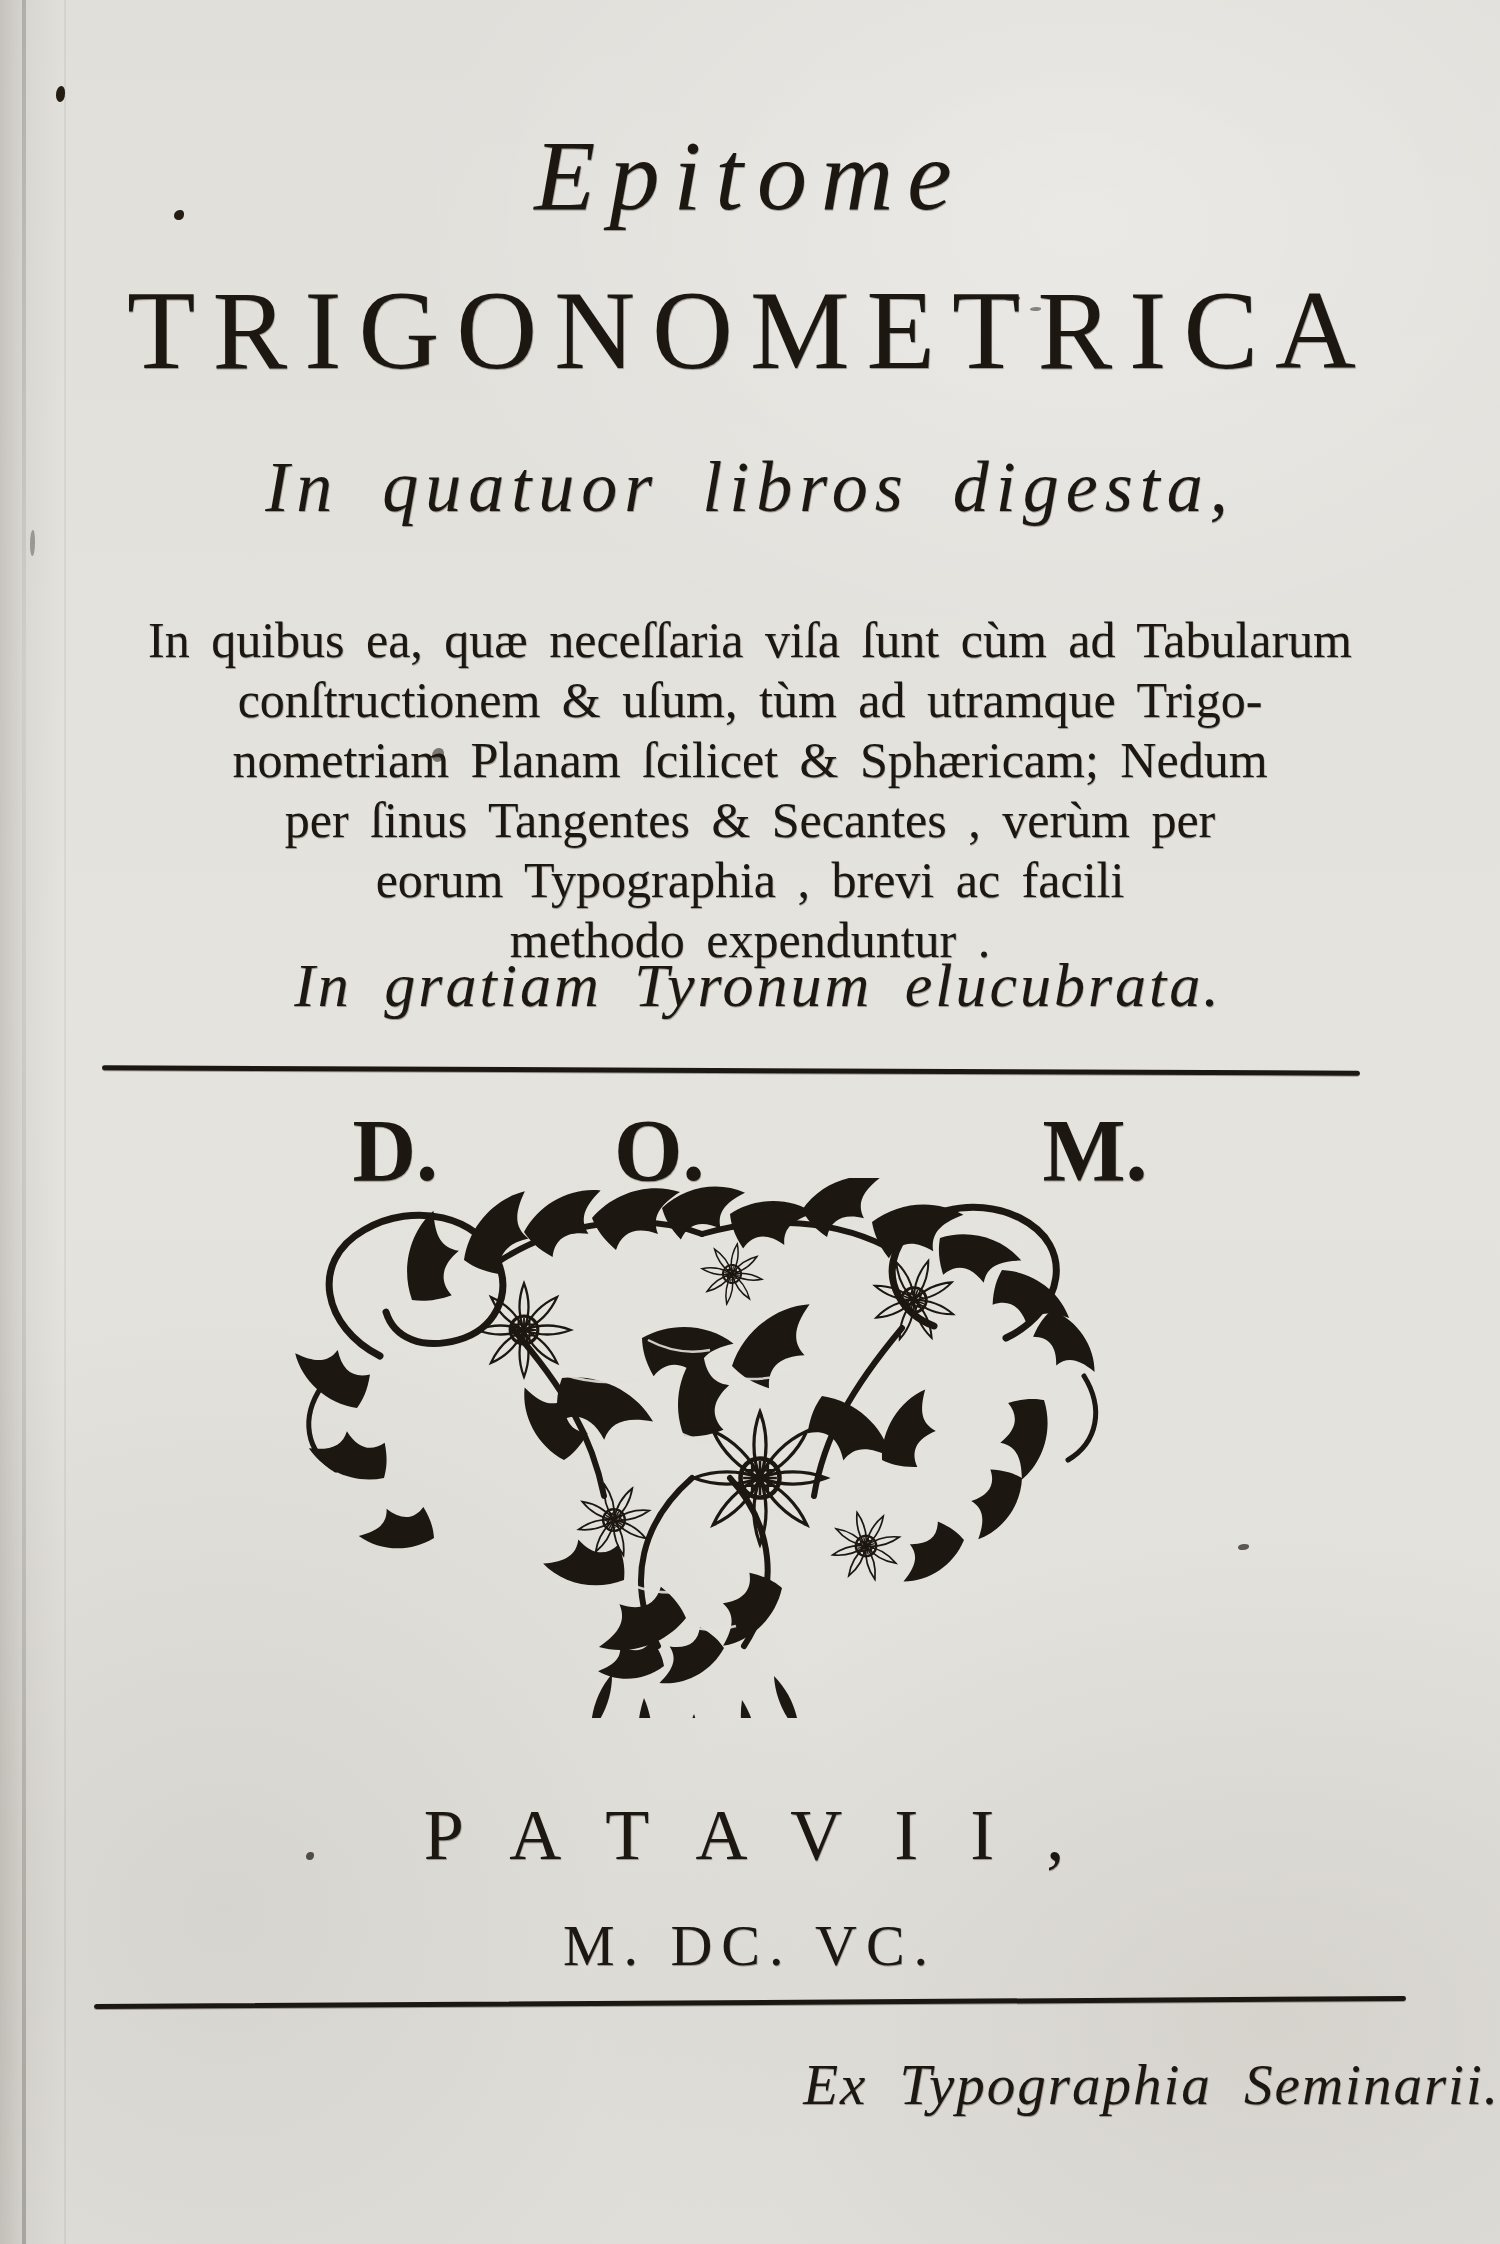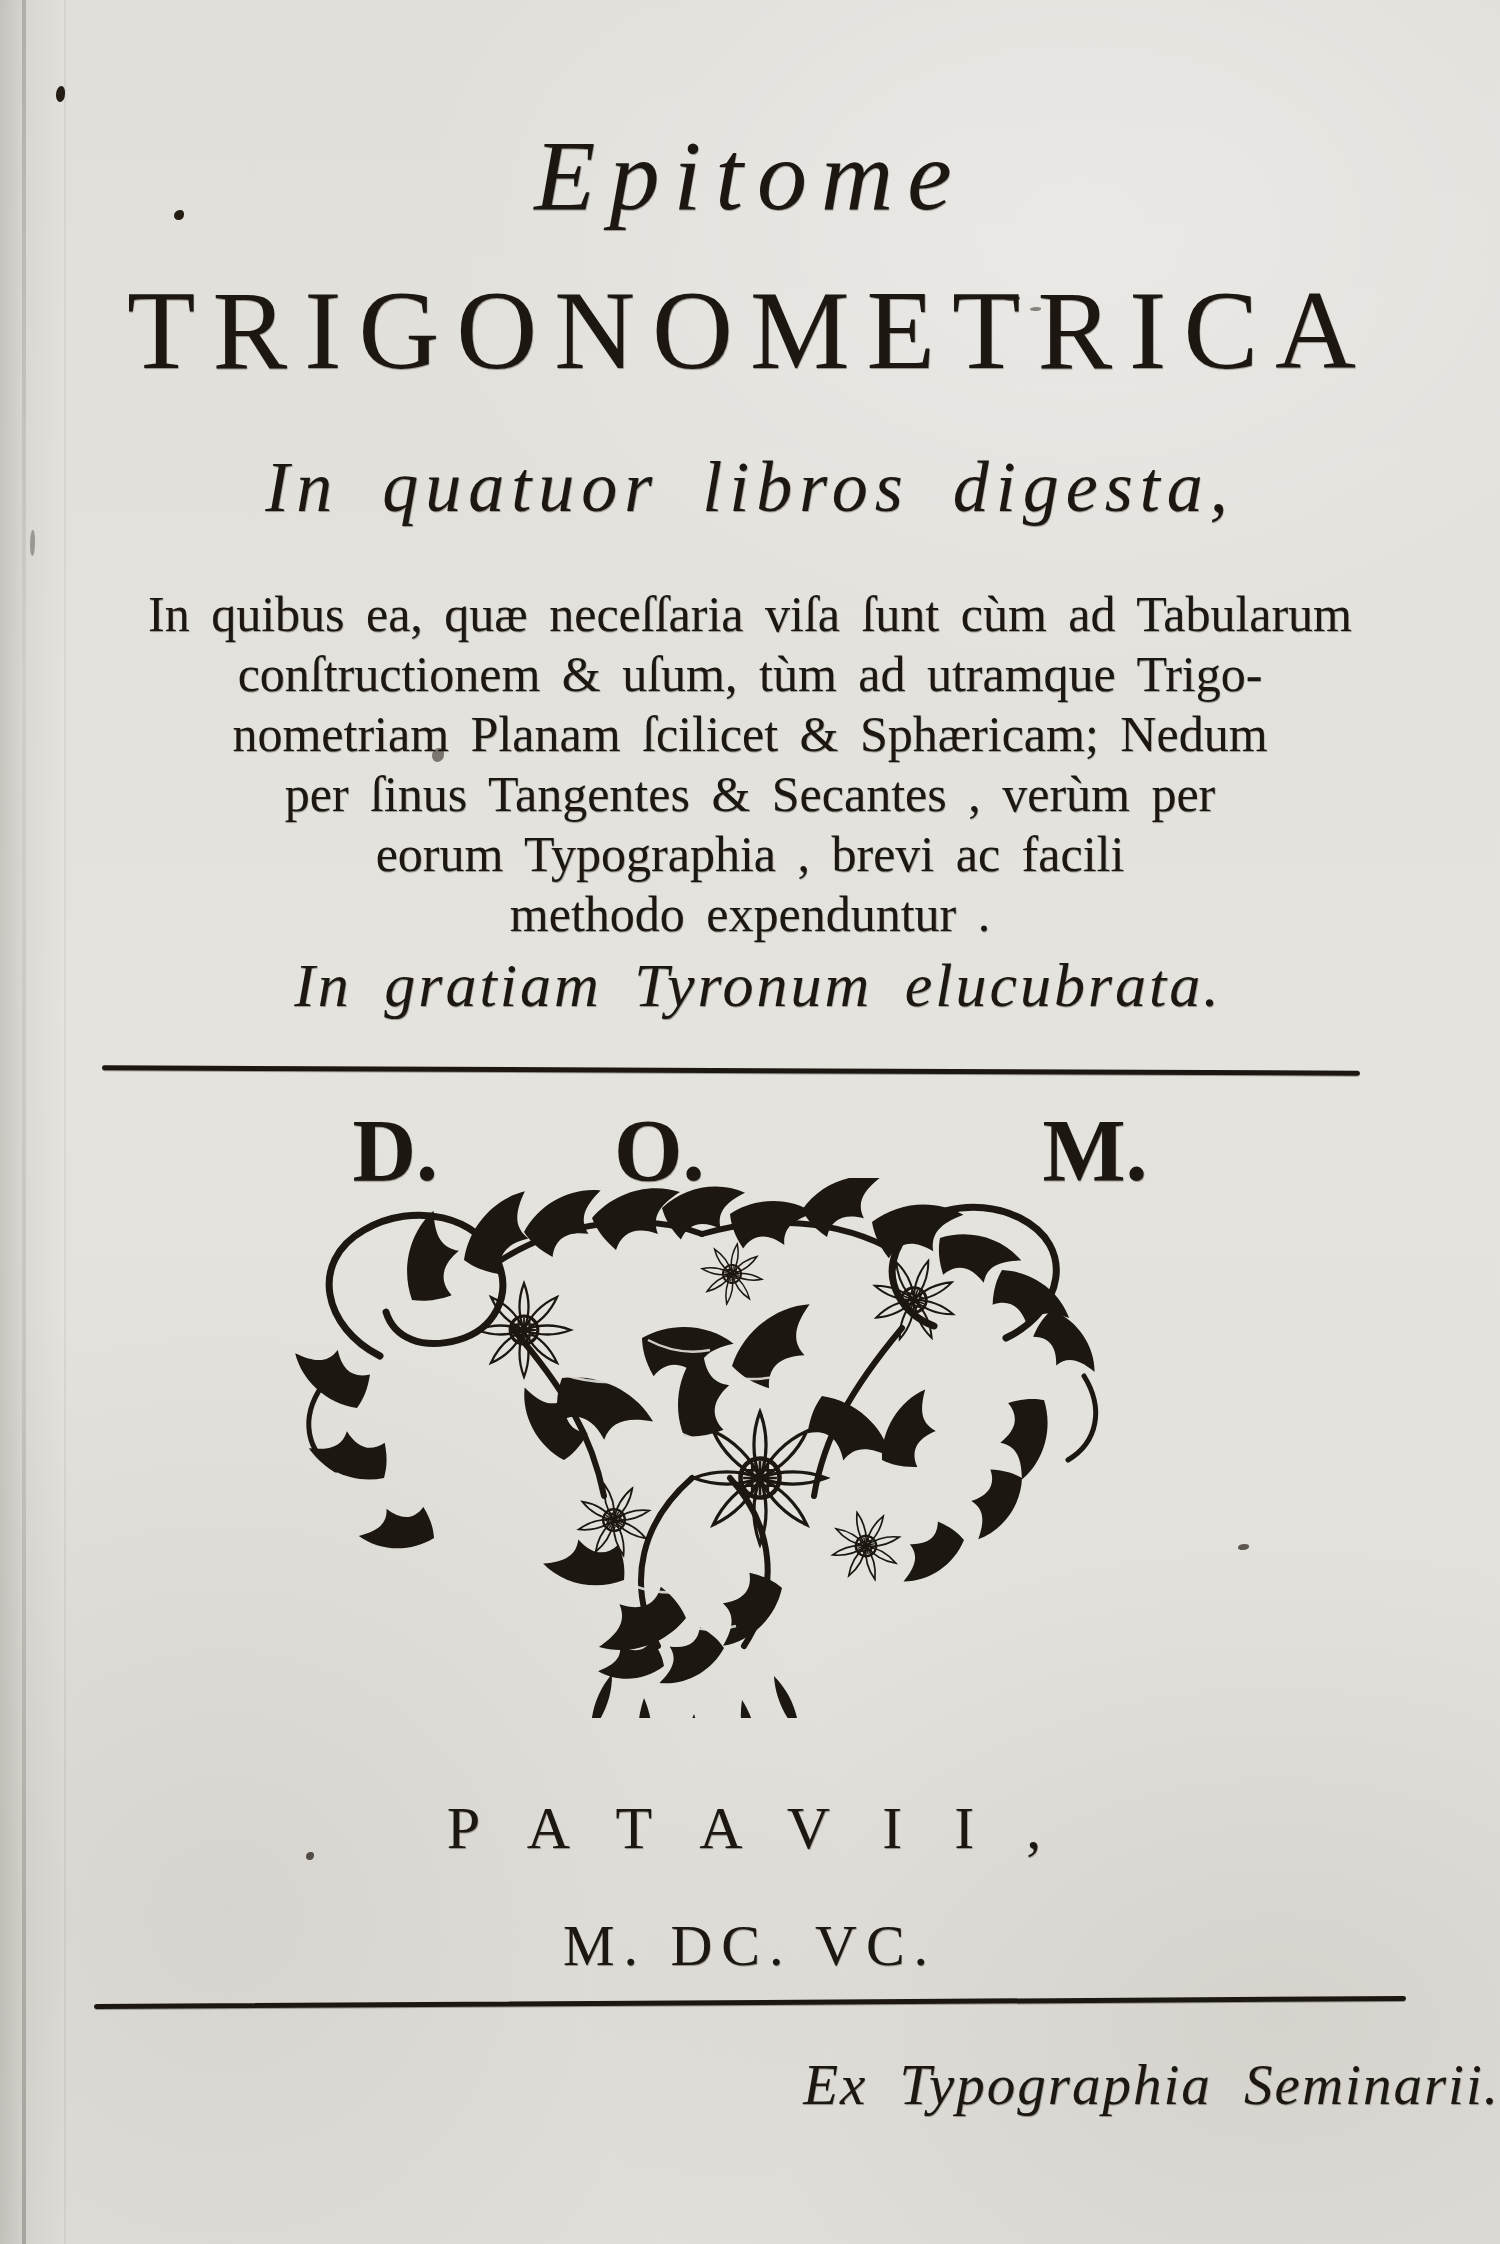--- a/index.html
+++ b/index.html
@@ -23,7 +23,7 @@
   .half-title{top:118px;font-size:100px;font-style:italic;letter-spacing:14px;}
   .main-title{top:266px;font-size:112px;letter-spacing:17px;white-space:nowrap;}
   .subtitle{top:446px;font-size:72px;font-style:italic;letter-spacing:7px;word-spacing:18px;}
-  .argument{top:584px;font-size:50px;line-height:60px;word-spacing:9px;}
+  .argument{top:610px;font-size:50px;line-height:60px;word-spacing:9px;}
   .dedication{top:950px;font-size:62px;font-style:italic;letter-spacing:3px;word-spacing:14px;padding-left:16px;}
   .rule{position:absolute;height:5px;background:#1c1711;border-radius:3px;
         box-shadow:0 1px 0 rgba(28,23,17,.35);}

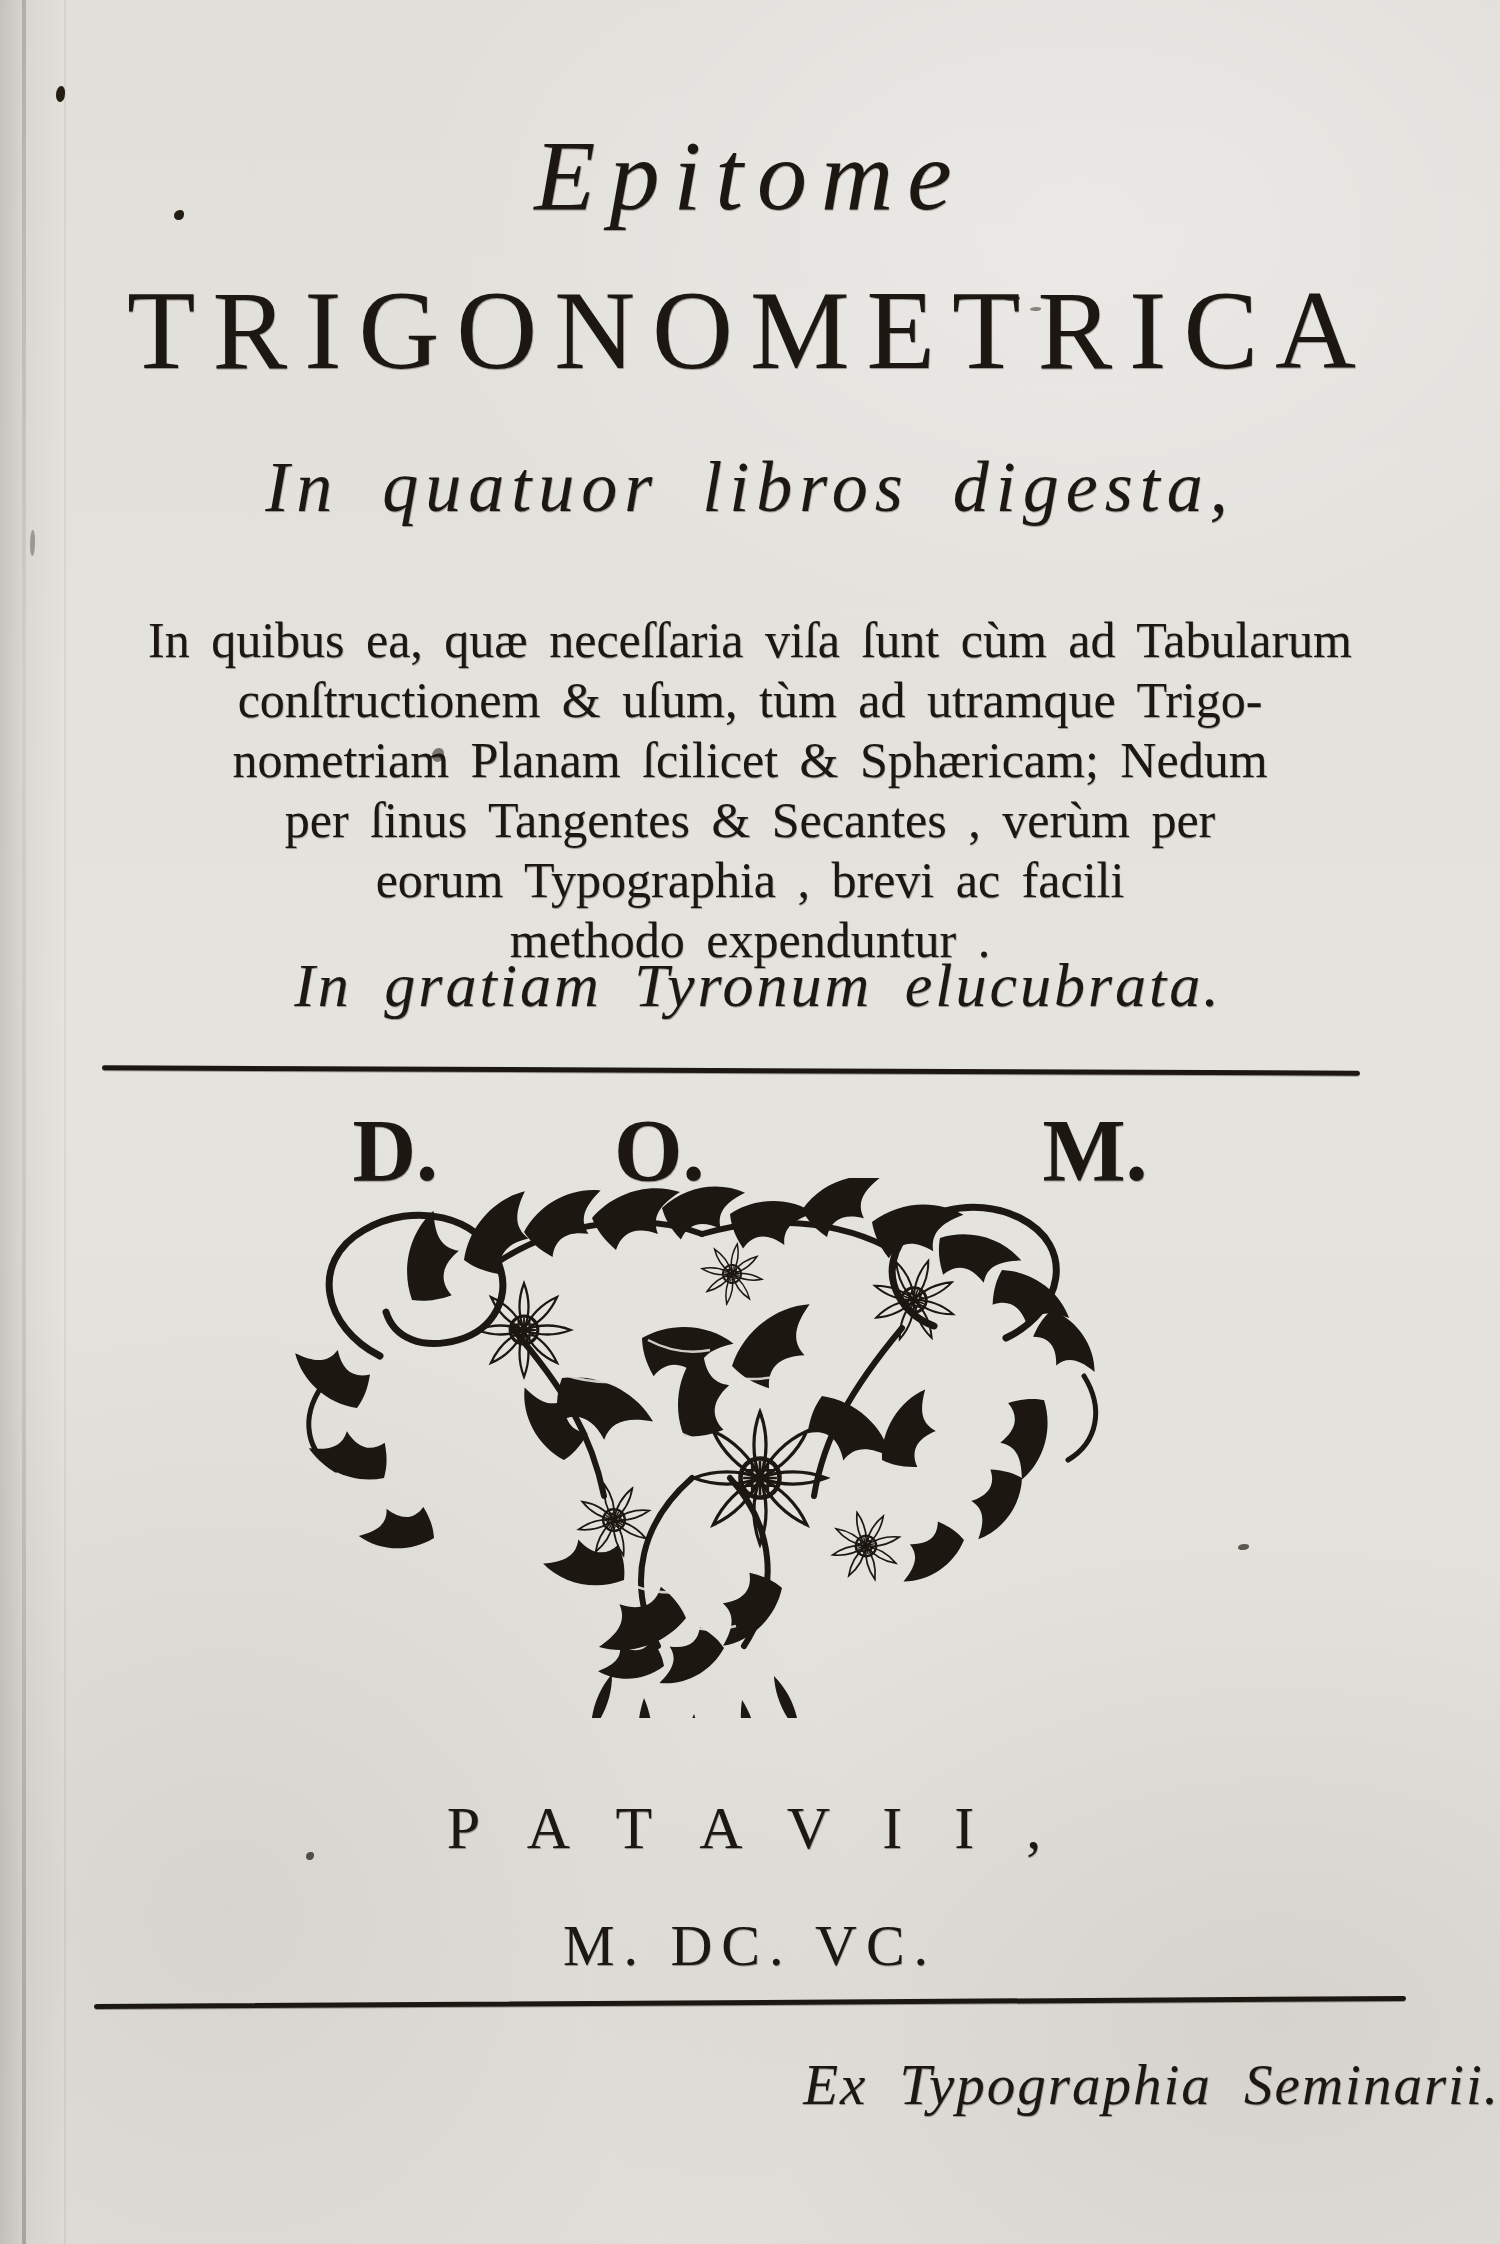--- a/index.html
+++ b/index.html
@@ -33,7 +33,7 @@
   .dom span.g1{margin-right:176px;}
   .dom span.g2{margin-right:338px;}
   .ornament-wrap{position:absolute;top:1178px;left:50%;transform:translateX(calc(-50% - 48px));}
-  .imprint-city{top:1794px;font-size:60px;letter-spacing:52px;padding-left:40px;white-space:nowrap;}
+  .imprint-city{top:1794px;font-size:72px;letter-spacing:52px;padding-left:40px;white-space:nowrap;}
   .imprint-year{top:1912px;font-size:58px;letter-spacing:9px;text-align:center;}
   .imprint-press{top:2052px;font-size:57px;font-style:italic;letter-spacing:2px;word-spacing:16px;text-align:right;}
   .crease{position:absolute;top:0;bottom:0;left:22px;width:4px;

